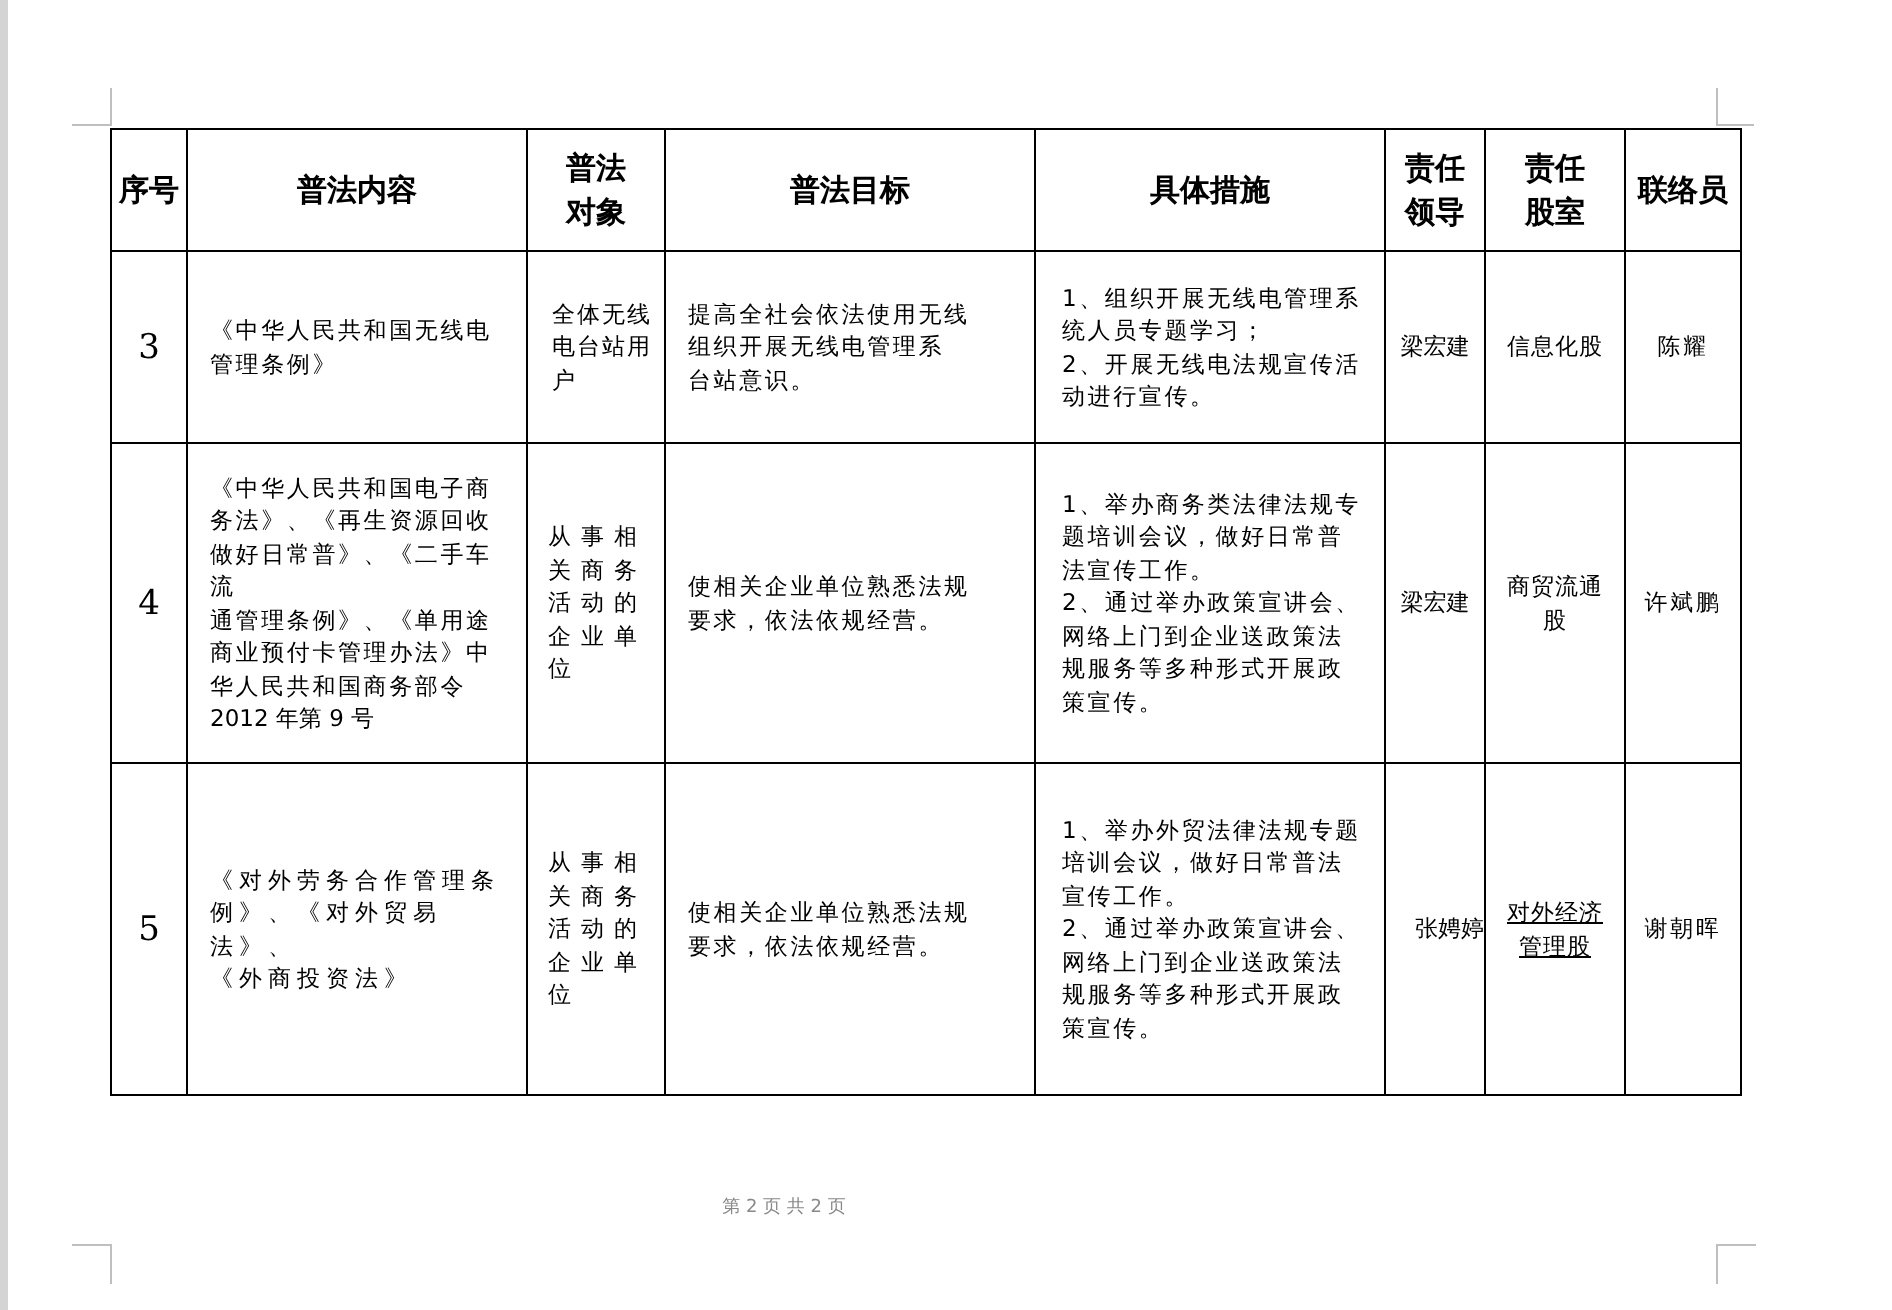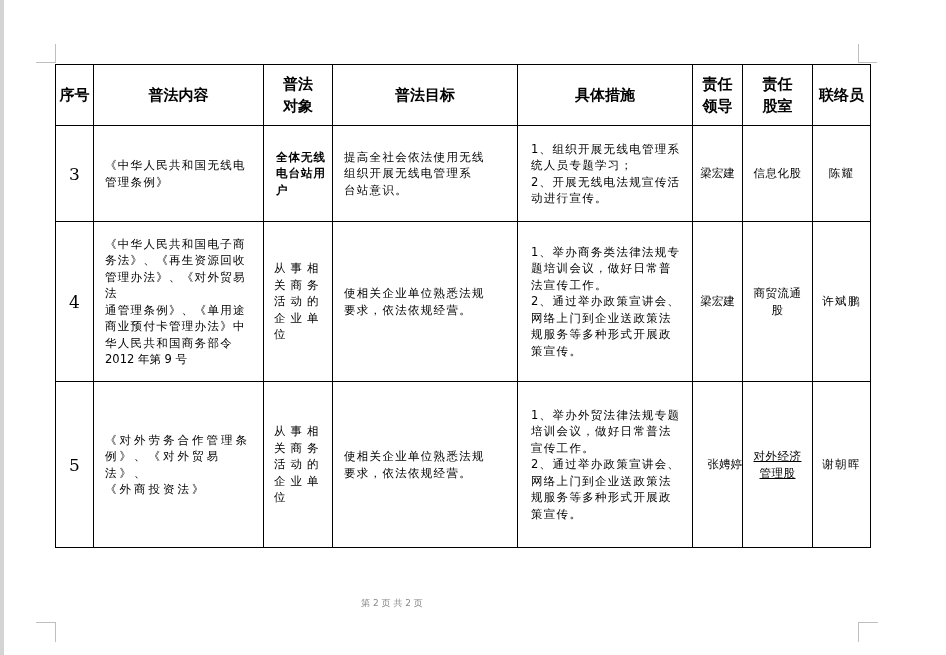--- a/index.html
+++ b/index.html
@@ -25,7 +25,7 @@
   .cell-pad2 { padding: 0 4px 0 8px !important; }
   .ctr { text-align: center; }
   .target-obj { padding: 0 6px 0 10px !important; text-align: justify; text-align-last: left; letter-spacing: 5px; }
-  .obj-plain { padding: 0 2px 0 12px !important; letter-spacing: 1px; font-weight: bold; }
+  .obj-plain { padding: 0 2px 0 12px !important; letter-spacing: 1px; }
   .line { display: block; }
   .footer {
     position: absolute; left: 0; width: 784px; top: 597px; text-align: center; font-size: 9px; color: #888;

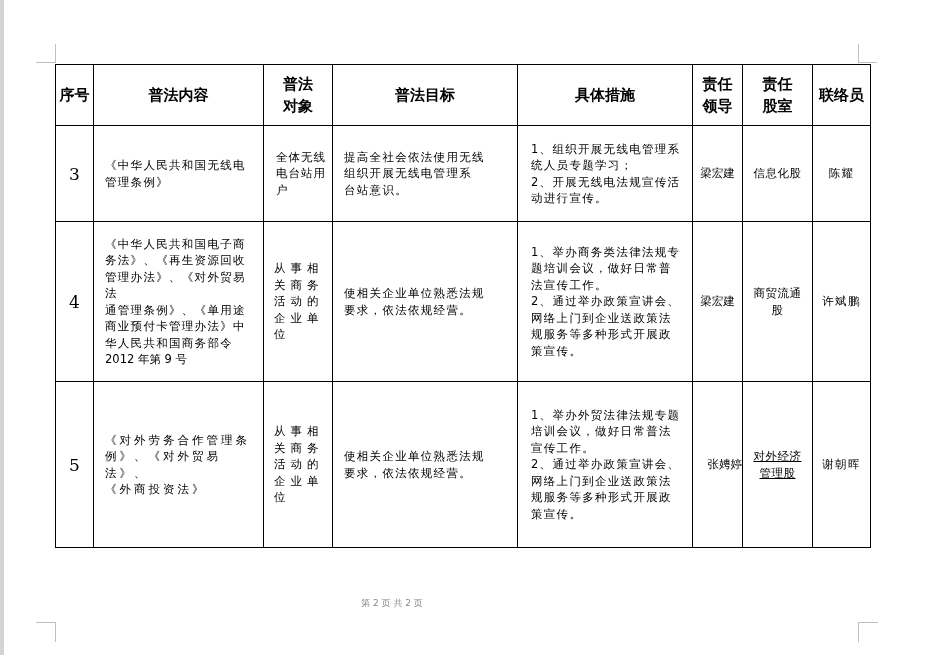--- a/index.html
+++ b/index.html
@@ -123,7 +123,7 @@
       <td class="cell cell-pad">
         <span class="line">《中华人民共和国电子商</span>
         <span class="line">务法》、《再生资源回收</span>
-        <span class="line">管理办法》、《对外贸易法</span>
+        <span class="line">做好日常普》、《二手车流</span>
         <span class="line">通管理条例》、《单用途</span>
         <span class="line">商业预付卡管理办法》中</span>
         <span class="line">华人民共和国商务部令</span>

